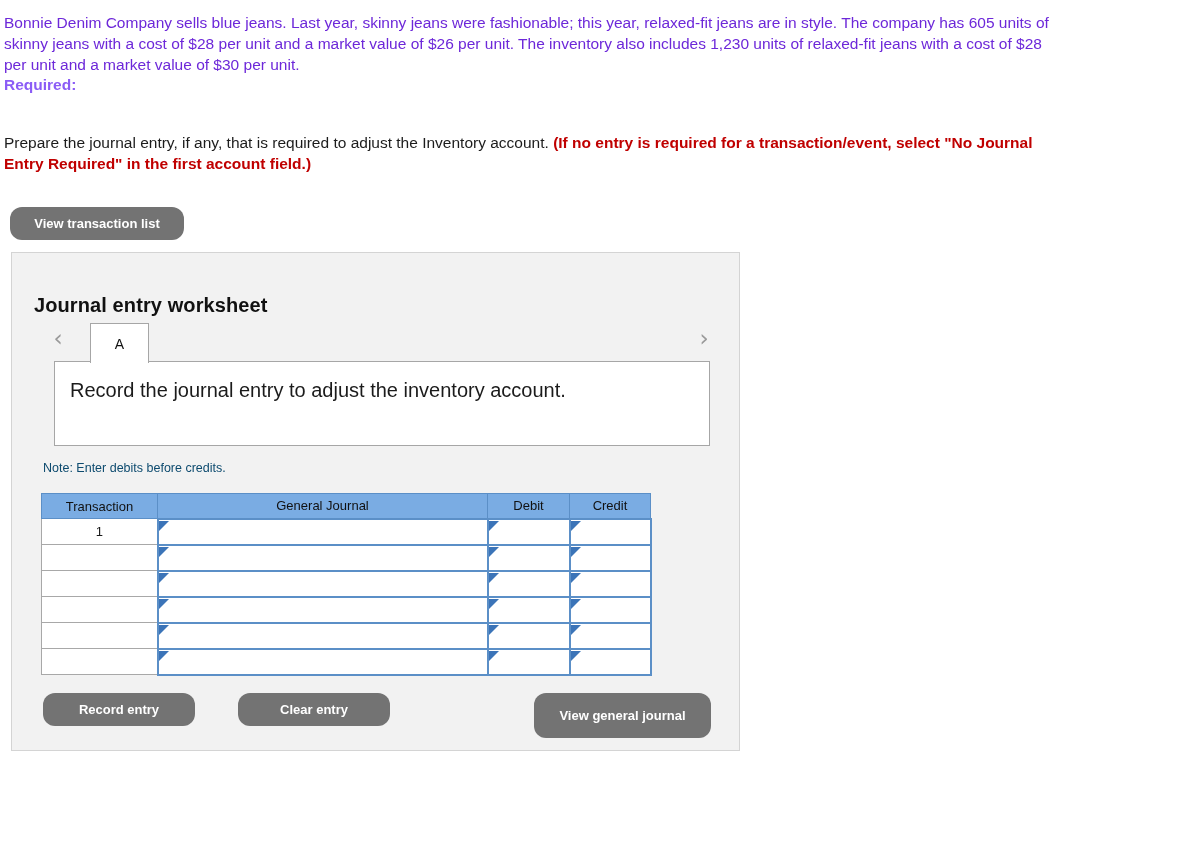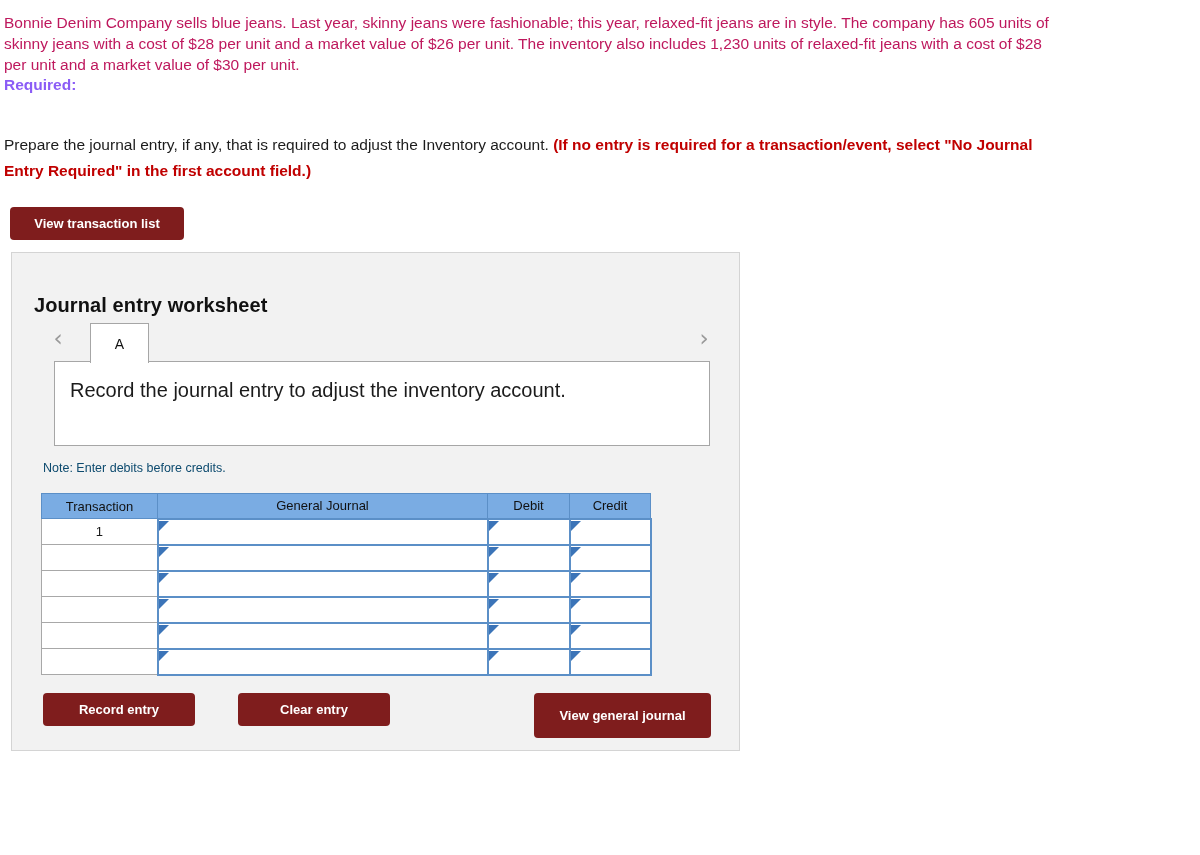--- a/index.html
+++ b/index.html
@@ -19,7 +19,7 @@
     width: 1046px;
     font-size: 15.5px;
     line-height: 21px;
-    color: #be185d;
+    color: #6d28d9;
   }
 
   .required-label {

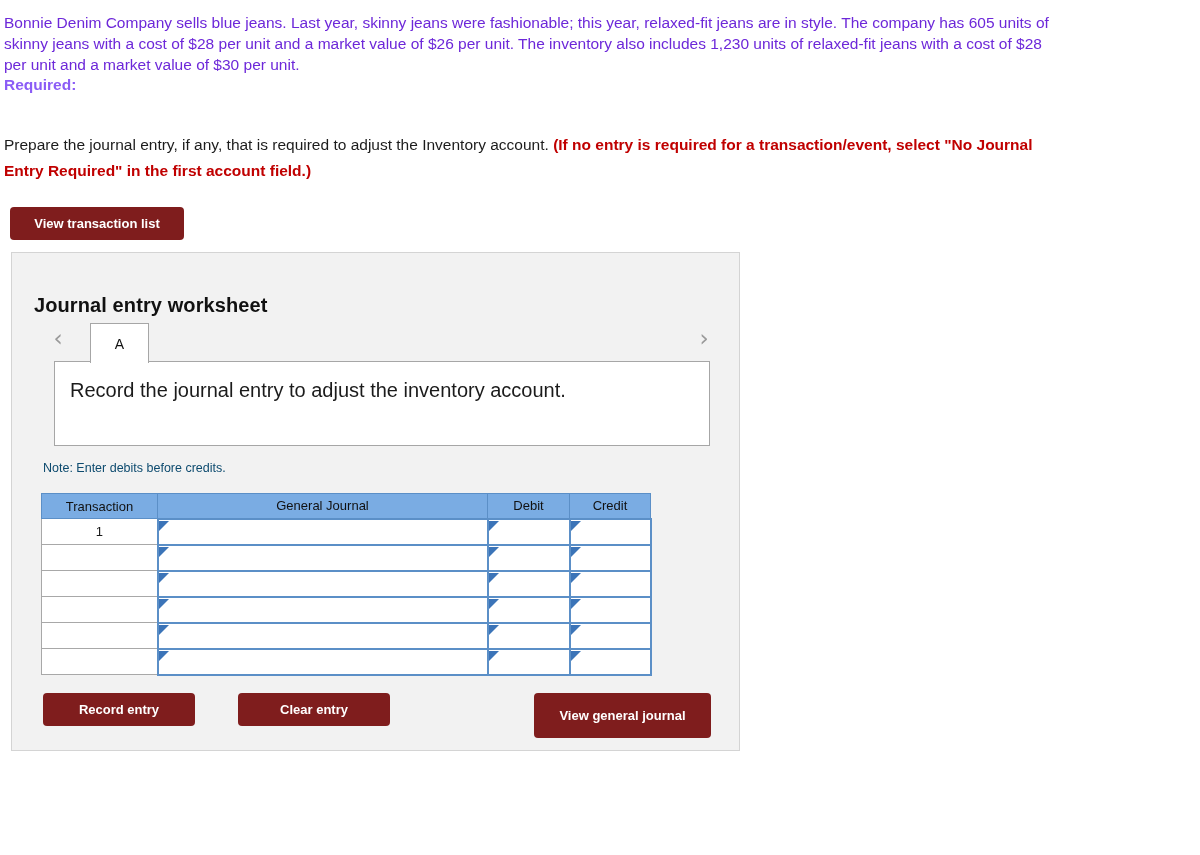--- a/index.html
+++ b/index.html
@@ -35,7 +35,7 @@
     left: 4px; top: 132px;
     width: 1046px;
     font-size: 15.5px;
-    line-height: 26px;
+    line-height: 21px;
     color: #1c1c1c;
   }
   .required-body .warn {

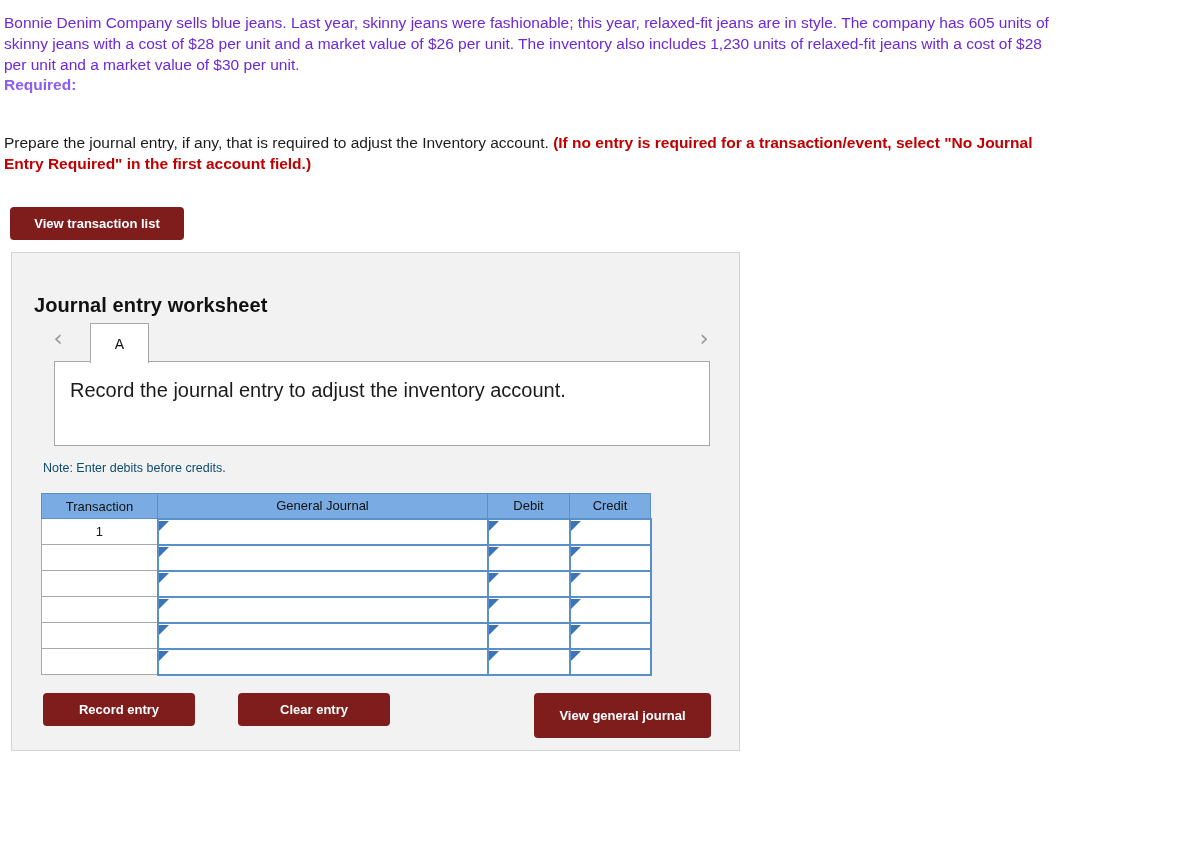--- a/index.html
+++ b/index.html
@@ -48,12 +48,12 @@
     display: inline-flex;
     align-items: center;
     justify-content: center;
-    background: #7f1d1d;
+    background: #737373;
     color: #ffffff;
     font-size: 13px;
     font-weight: bold;
     border: none;
-    border-radius: 4px;
+    border-radius: 12px;
     cursor: pointer;
     font-family: "Liberation Sans", sans-serif;
     line-height: 1;

